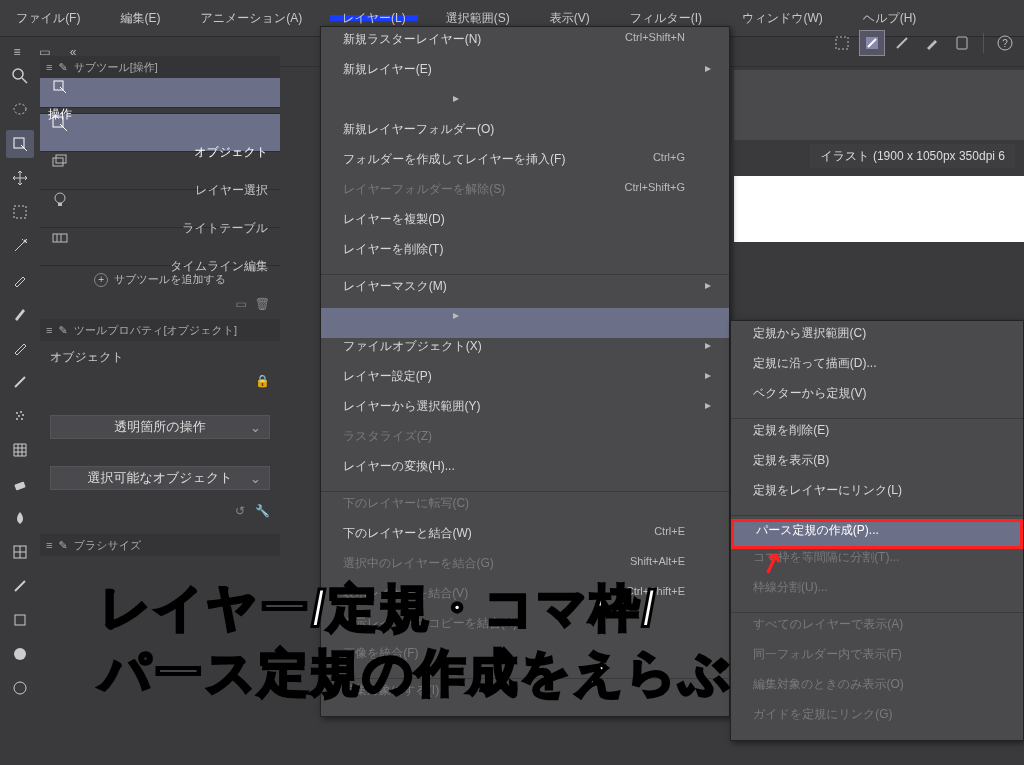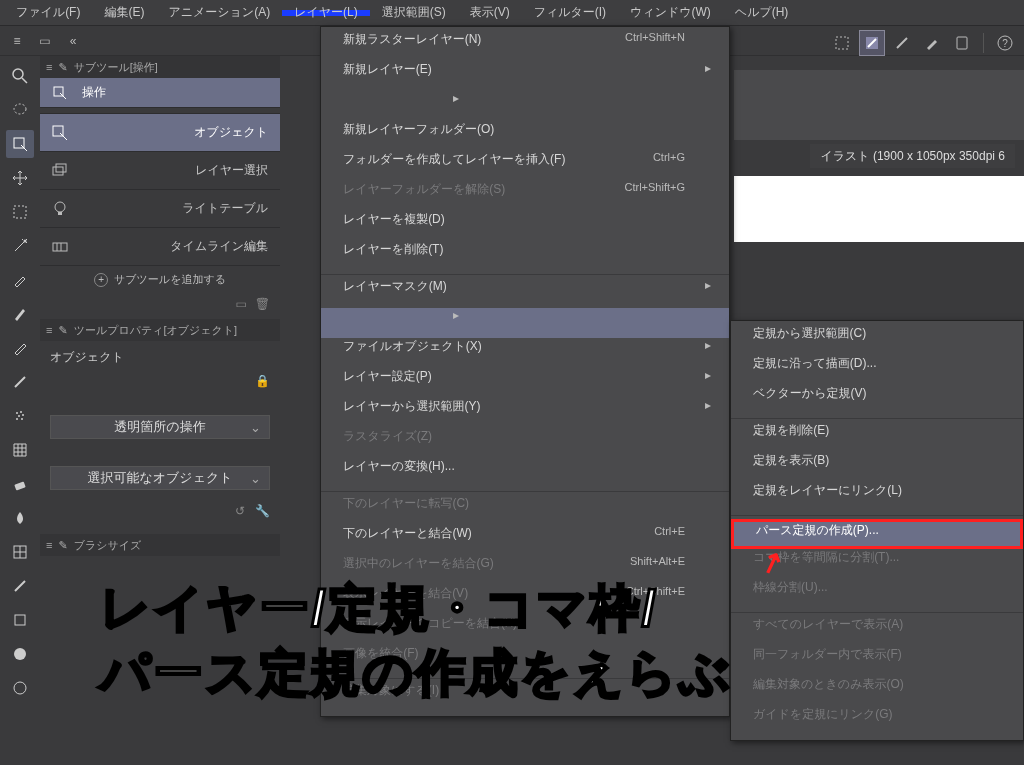--- a/index.html
+++ b/index.html
@@ -4,7 +4,7 @@
 <style>
   * { box-sizing: border-box; margin: 0; padding: 0; font-family: "Meiryo", "Hiragino Sans", sans-serif; }
   body { width: 1024px; height: 765px; background: #3a3a3c; color: #c8c8c8; font-size: 12px; overflow: hidden; position: relative; }
-  .menubar { display: flex; align-items: center; height: 26px; background: #3e3e40; border-bottom: 1px solid #2a2a2c; padding: 12px 4px; gap: 0; }
+  .menubar { display: flex; align-items: center; height: 26px; background: #3e3e40; border-bottom: 1px solid #2a2a2c; padding: 18px 4px; gap: 16px; }
   .menubar .item { padding: 0 12px; height: 100%; display: flex; align-items: center; cursor: default; }
   .menubar .item.hl { border: 3px solid #1a3cff; padding: 0 9px; }
   .toolbar-row { display: flex; align-items: center; height: 30px; padding: 0 6px; gap: 6px; background: #3a3a3c; border-bottom: 1px solid #2f2f31; }

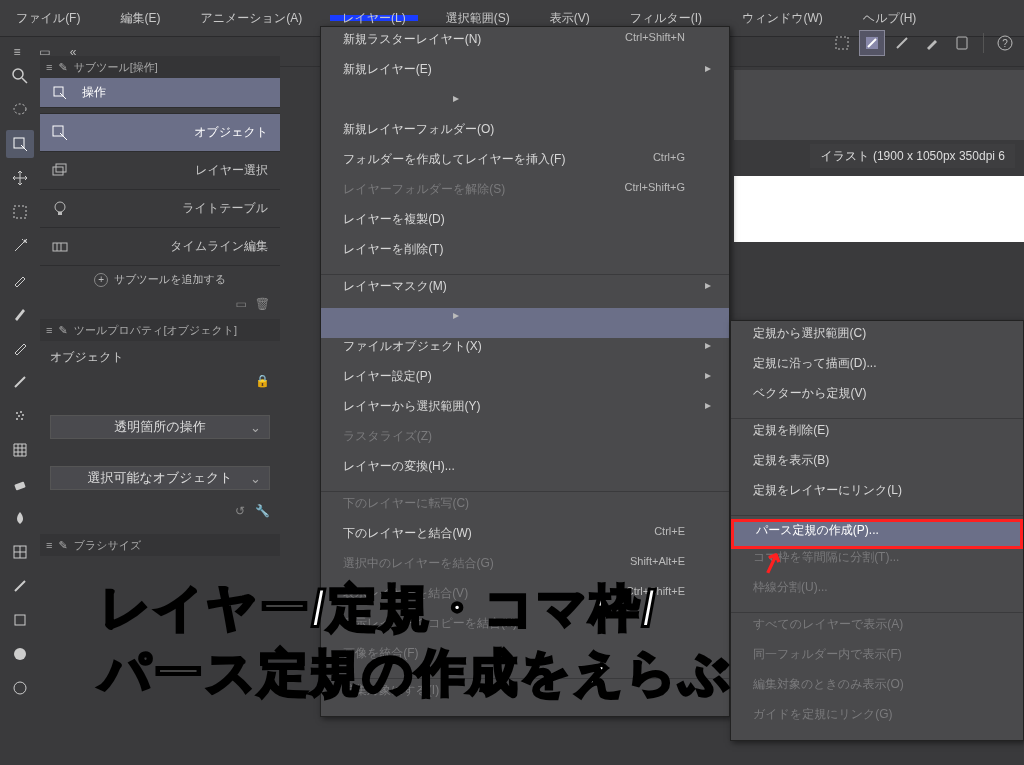--- a/index.html
+++ b/index.html
@@ -20,7 +20,7 @@
   .left-col2 { width: 240px; background:#3a3a3c; display:flex; flex-direction:column; }
   .panel-header { height:22px; background:#343436; display:flex; align-items:center; padding:0 6px; color:#aaa; font-size:11px; gap:6px;}
   .subtool-list { background:#3a3a3c; }
-  .subtool-item { height:38px; display:flex; align-items:center; gap:10px; padding:14px 8px; border-bottom:1px solid #2d2d2f; }
+  .subtool-item { height:38px; display:flex; gap:10px; padding:0 8px; border-bottom:1px solid #2d2d2f;flex-direction:column; }
   .subtool-item.active { background:#6b6f88; color:#fff; }
   .subtool-item .ico { width:24px; height:24px; display:flex; align-items:center; justify-content:center;}
   .subtool-item .label { flex:1; text-align:right; padding-right:4px;}

